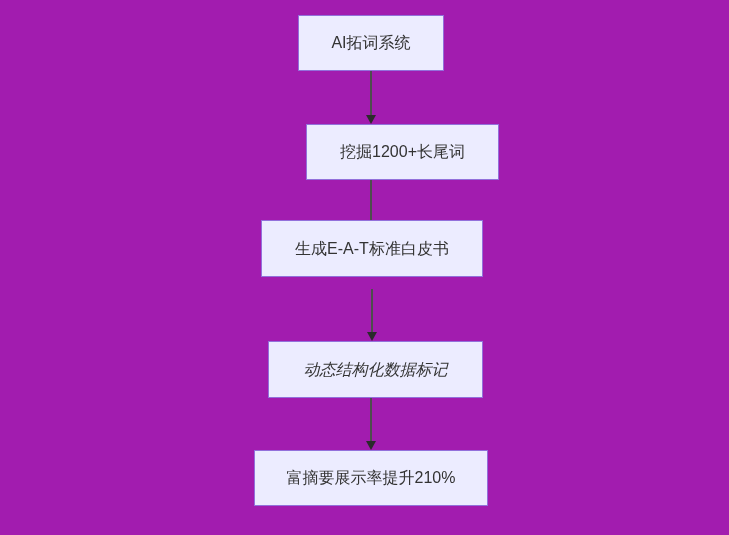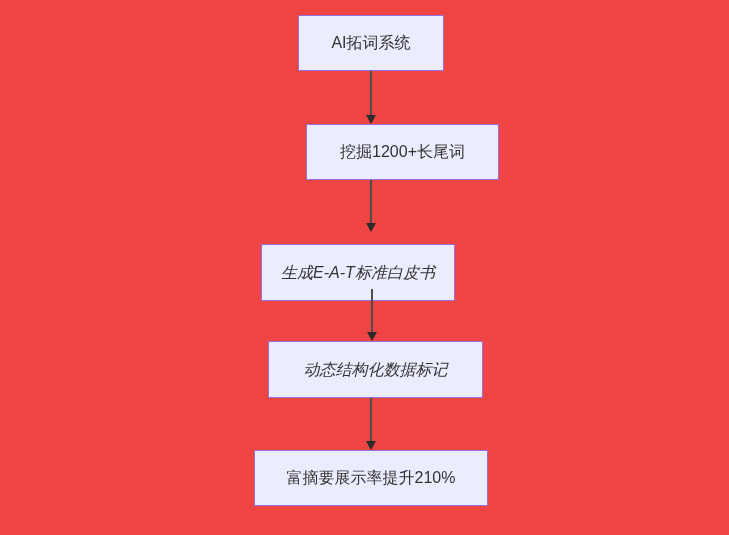--- a/index.html
+++ b/index.html
@@ -16,7 +16,7 @@
     position: relative;
     width: 729px;
     height: 535px;
-    background: #ef4444;
+    background: #a21caf;
     overflow: hidden;
   }
   .node {

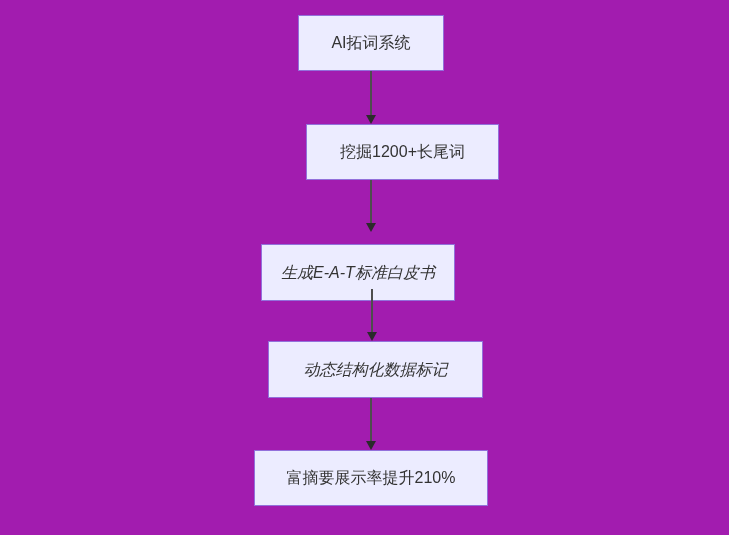--- a/index.html
+++ b/index.html
@@ -36,7 +36,7 @@
   
   .n1 { left: 298px; top:  15px; width: 146px; height: 56px; }
   .n2 { left: 274px; top: 124px; width: 193px; height: 56px; margin-left: 32px; }
-  .n3 { left: 261px; top: 244px; width: 194px; height: 57px; font-style: italic; }
+  .n3 { left: 261px; top: 220px; width: 222px; height: 57px; }
   .n4 { left: 268px; top: 341px; width: 215px; height: 57px; font-style: italic; }
   .n5 { left: 254px; top: 450px; width: 234px; height: 56px; }
 

